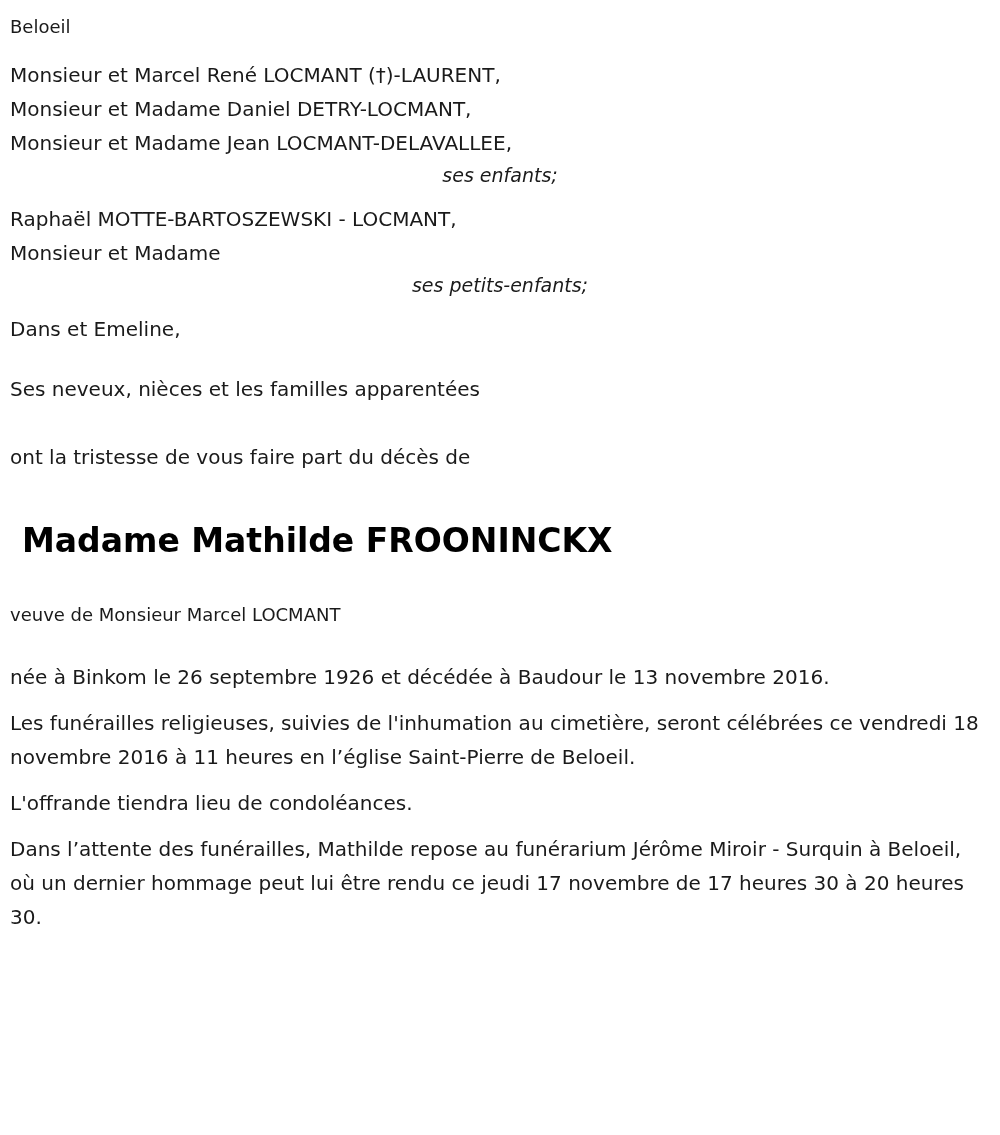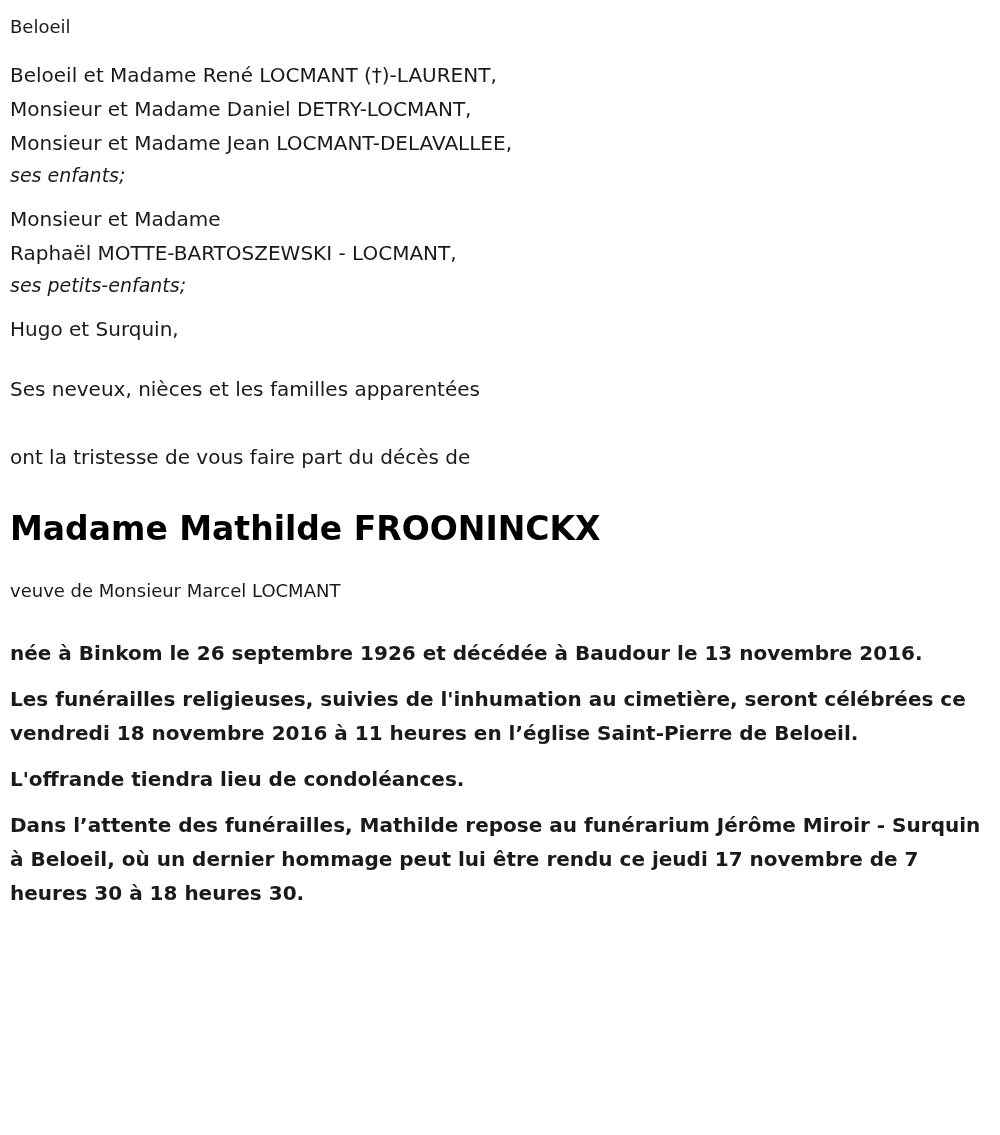--- a/index.html
+++ b/index.html
@@ -94,7 +94,7 @@
   <div class="gap-16"></div>
 
   <div class="family-block">
-    <div class="line">Beloeil et Madame René LOCMANT (†)-LAURENT,</div>
+    <div class="line">Monsieur et Marcel René LOCMANT (†)-LAURENT,</div>
     <div class="line">Monsieur et Madame Daniel DETRY-LOCMANT,</div>
     <div class="line">Monsieur et Madame Jean LOCMANT-DELAVALLEE,</div>
     <div class="relation">ses enfants;</div>

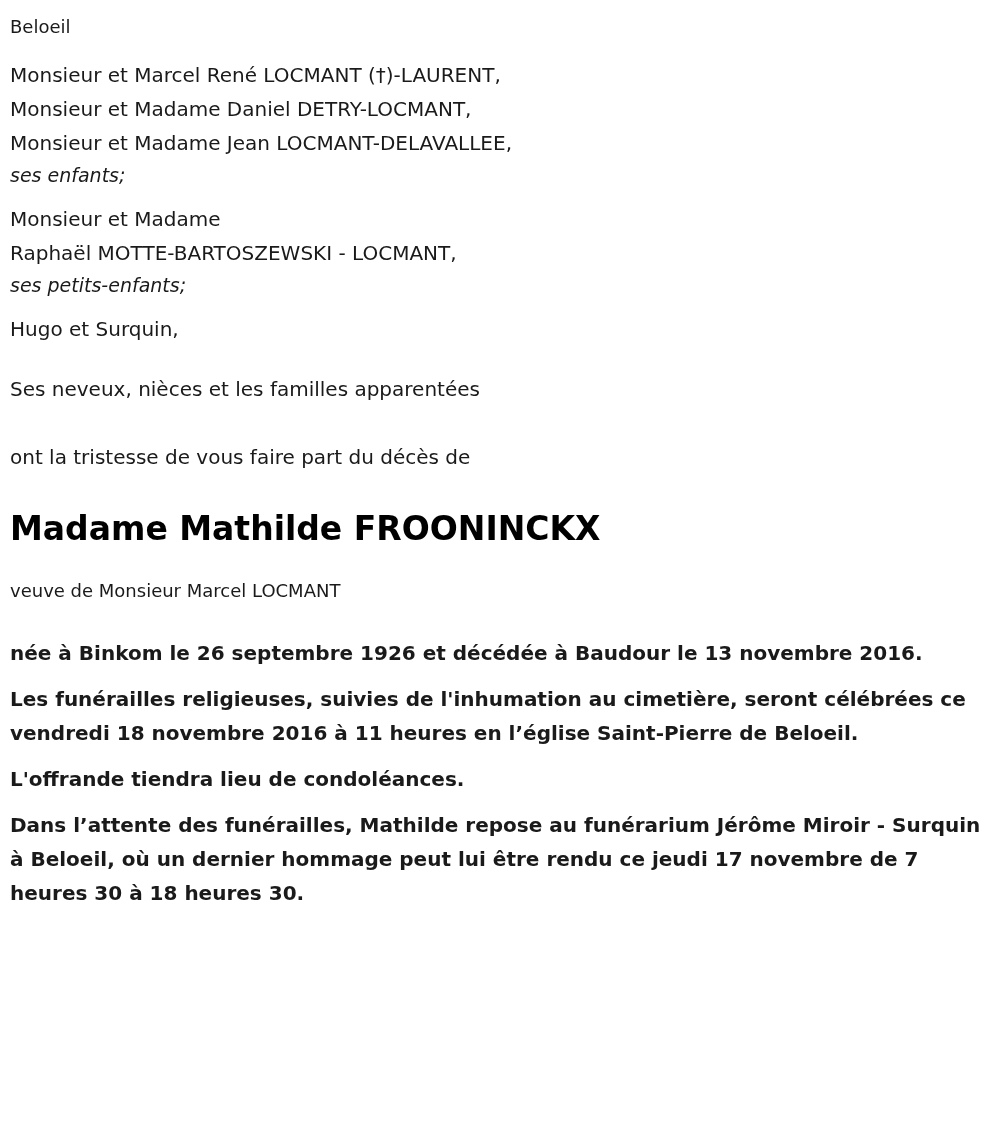--- a/index.html
+++ b/index.html
@@ -55,7 +55,7 @@
     font-style: italic;
     font-size: 19px;
     line-height: 30px;
-    text-align: left;
+    text-align: center;
     color: #1a1a1a;
     width: 100%;
   }

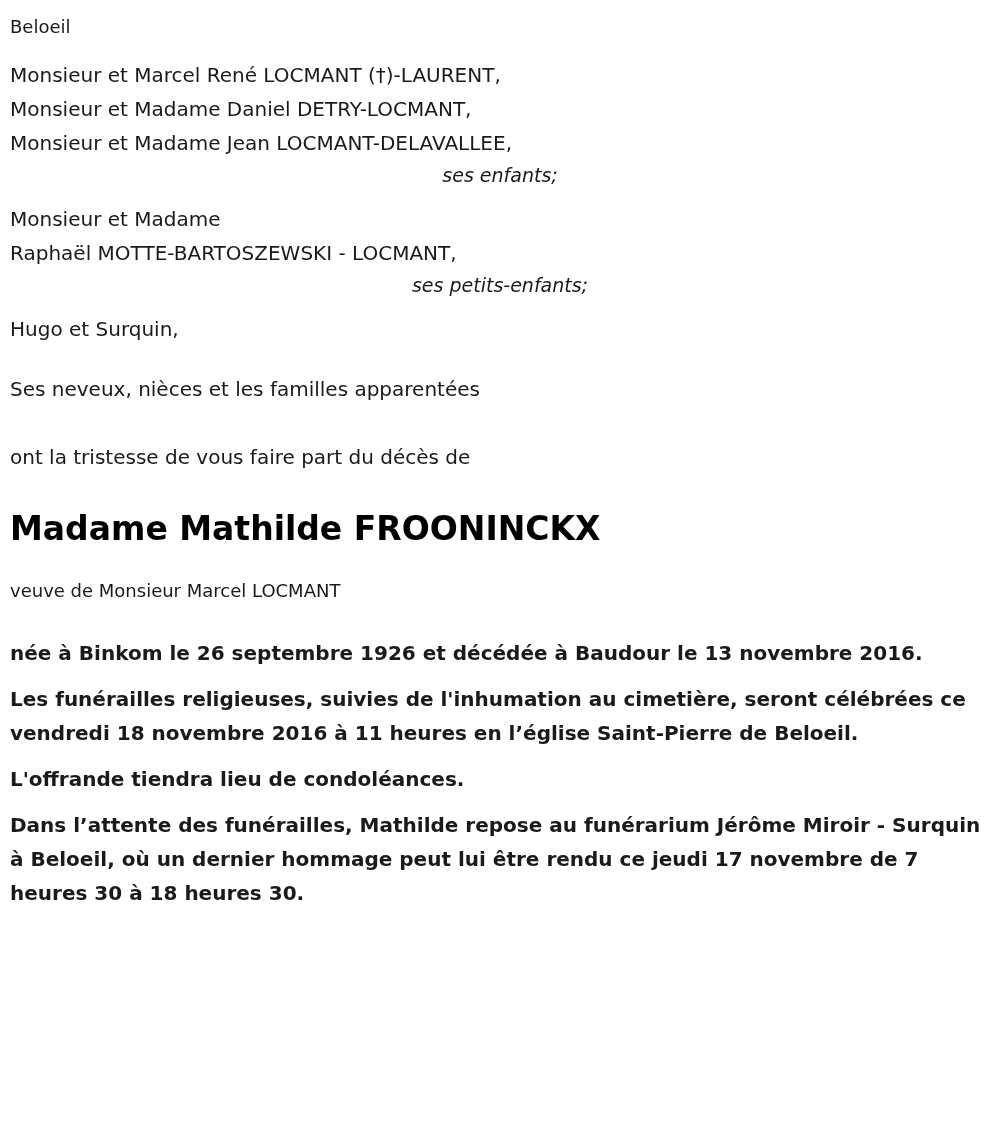--- a/index.html
+++ b/index.html
@@ -103,8 +103,8 @@
   <div class="gap-12"></div>
 
   <div class="family-block">
+    <div class="line">Raphaël MOTTE-BARTOSZEWSKI - LOCMANT,</div>
     <div class="line">Monsieur et Madame</div>
-    <div class="line">Raphaël MOTTE-BARTOSZEWSKI - LOCMANT,</div>
     <div class="relation">ses petits-enfants;</div>
   </div>
 

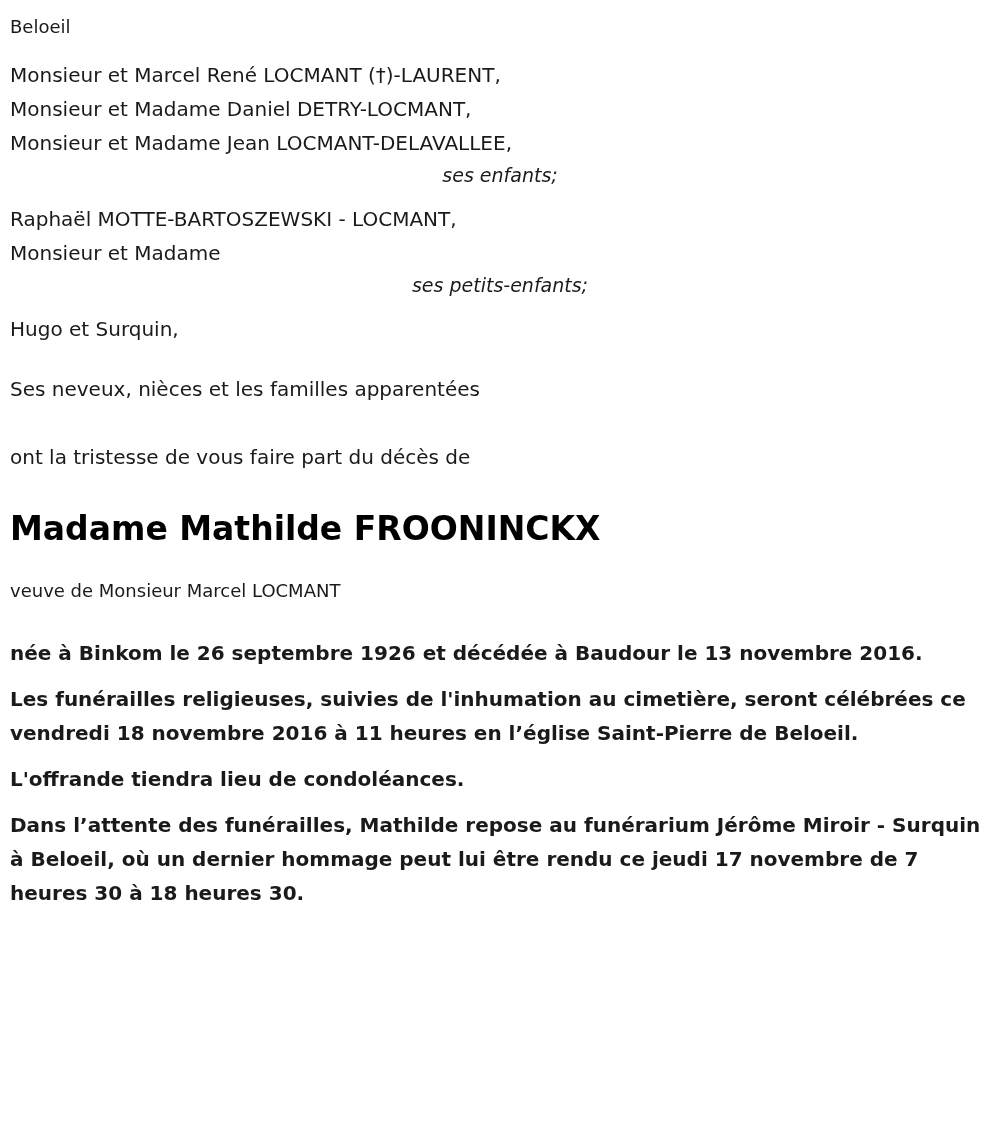--- a/index.html
+++ b/index.html
@@ -111,7 +111,7 @@
   <div class="gap-12"></div>
 
   <div class="family-block">
-    <div class="line">Hugo et Surquin,</div>
+    <div class="line">Dans et Emeline,</div>
   </div>
 
   <div class="gap-26"></div>

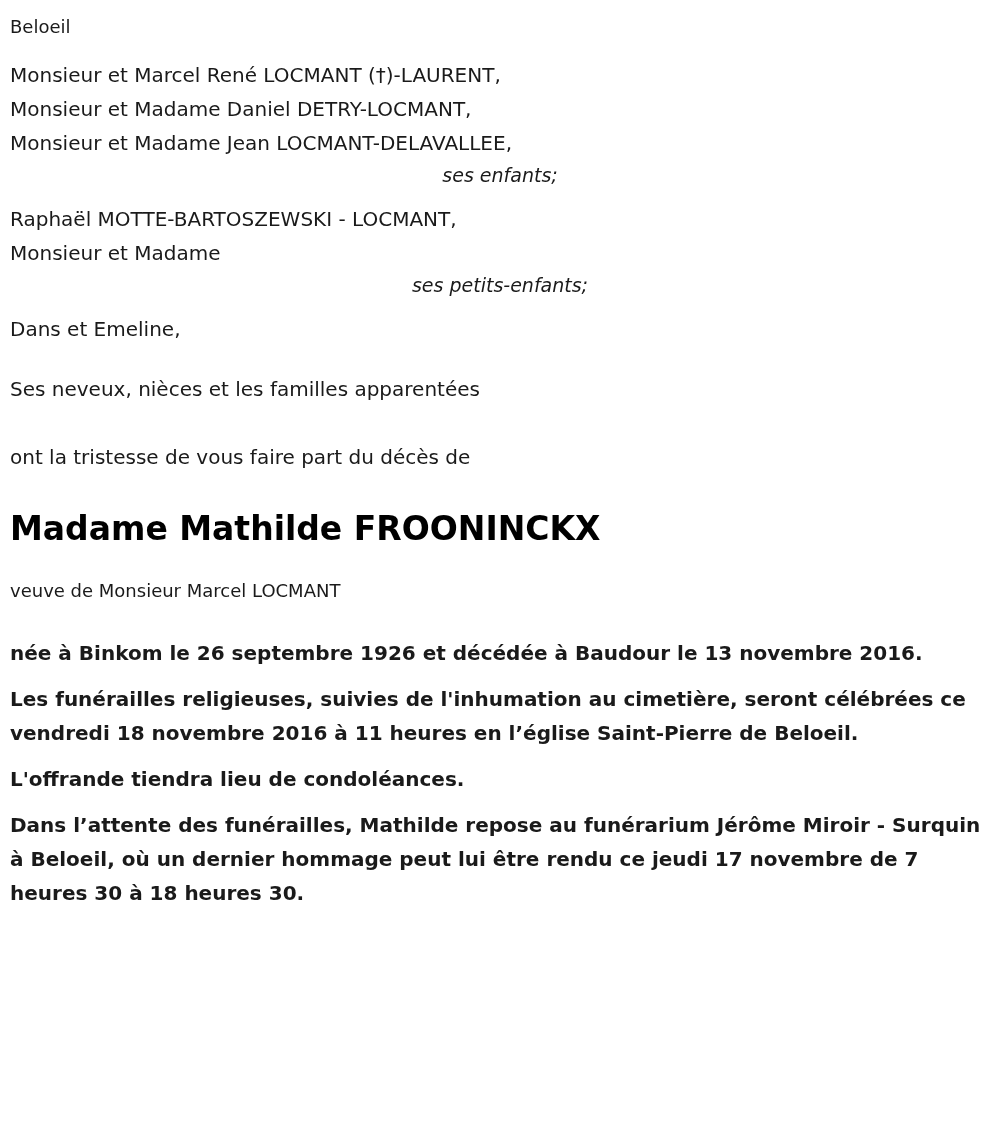--- a/index.html
+++ b/index.html
@@ -80,7 +80,7 @@
     line-height: 42px;
     letter-spacing: 0px;
     color: #000000;
-    margin: 0;
+    margin: 12px;
   }
 </style>
 </head>

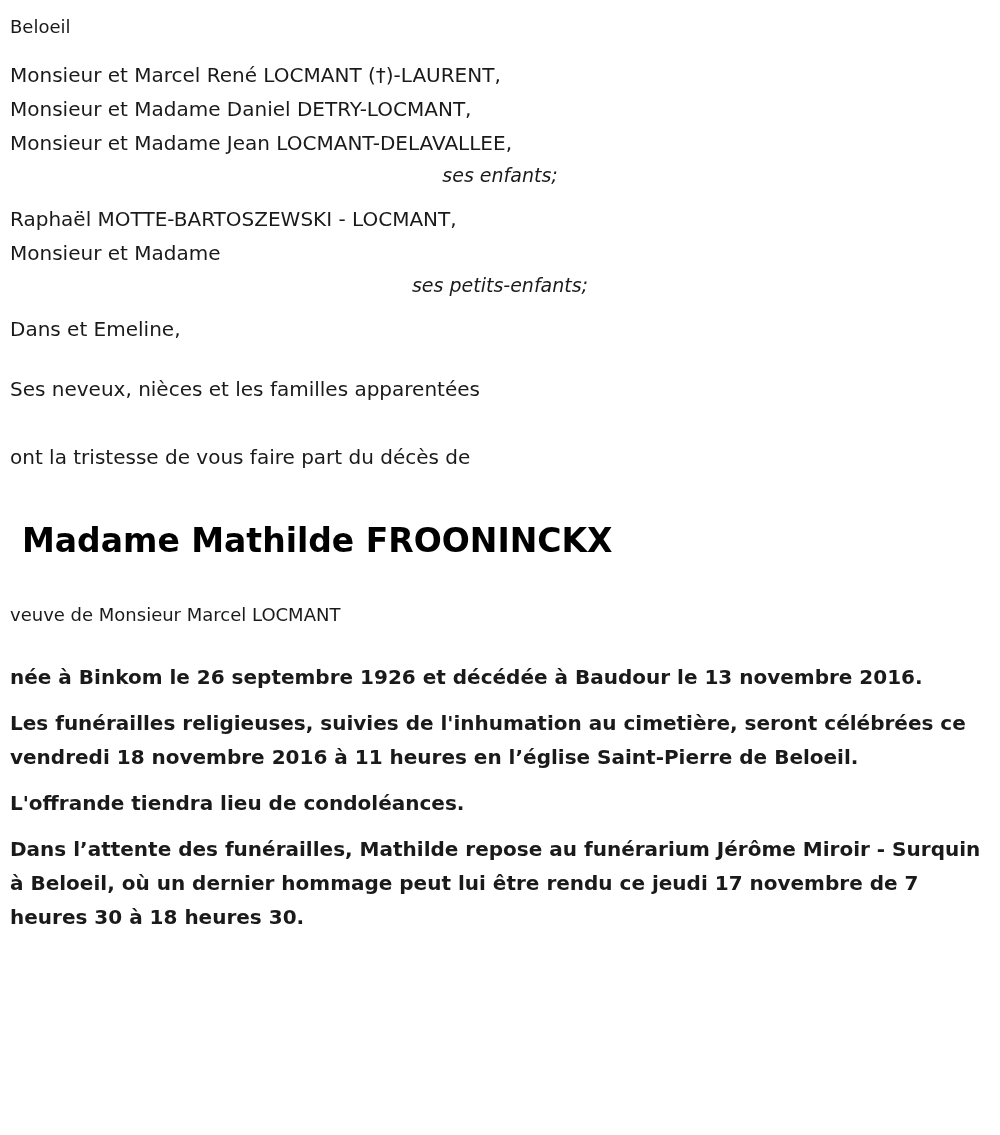--- a/index.html
+++ b/index.html
@@ -43,7 +43,6 @@
     line-height: 34px;
     color: #1a1a1a;
     margin: 0;
-    font-weight: bold;
   }
 
   

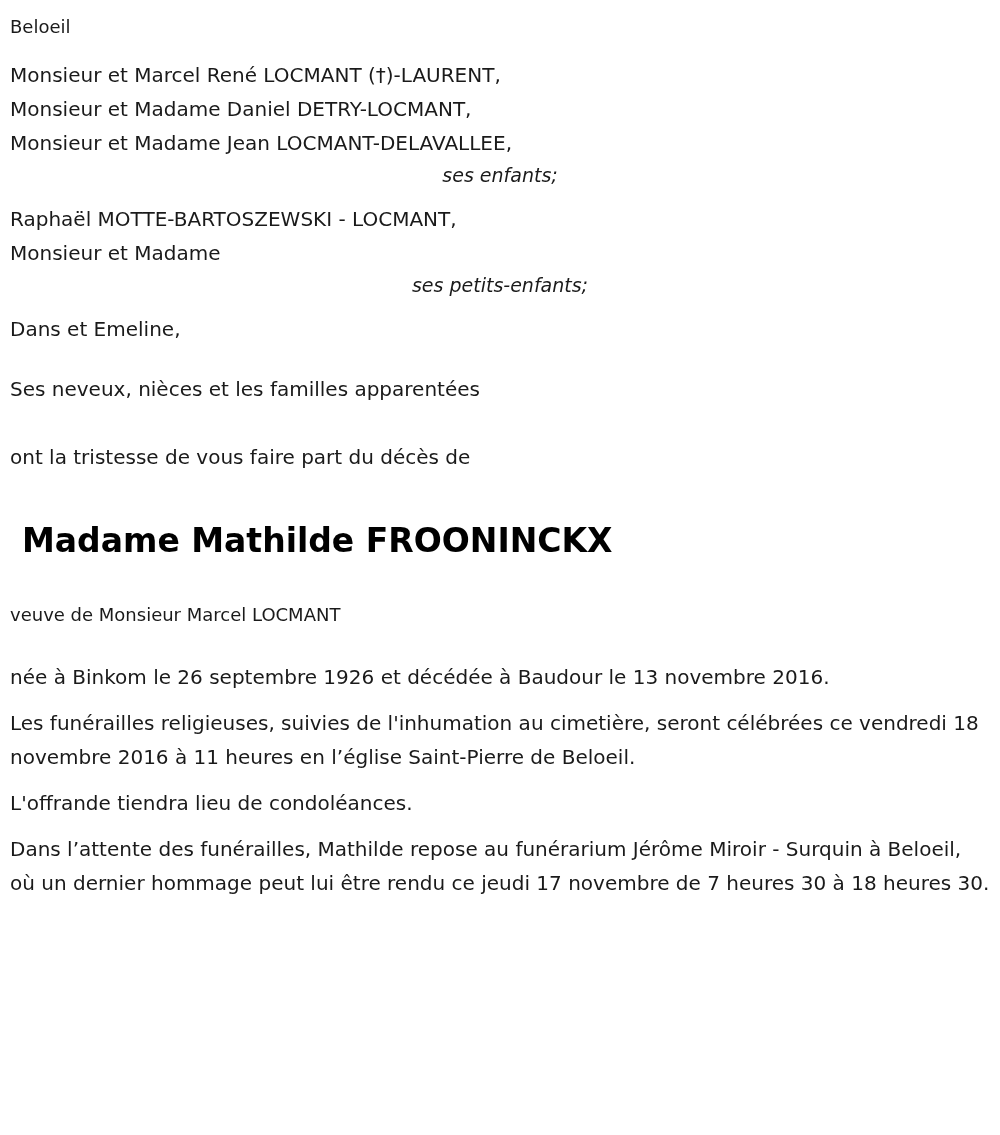--- a/index.html
+++ b/index.html
@@ -143,7 +143,7 @@
 
   <div class="gap-12"></div>
 
-  <p class="para">Dans l’attente des funérailles, Mathilde repose au funérarium Jérôme Miroir - Surquin à Beloeil, où un dernier hommage peut lui être rendu ce jeudi 17 novembre de 7 heures 30 à 18 heures 30.</p>
+  <p class="para">Dans l’attente des funérailles, Mathilde repose au funérarium Jérôme Miroir - Surquin à Beloeil, où un dernier hommage peut lui être rendu ce jeudi 17 novembre de 17 heures 30 à 20 heures 30.</p>
 
 </div>
 

